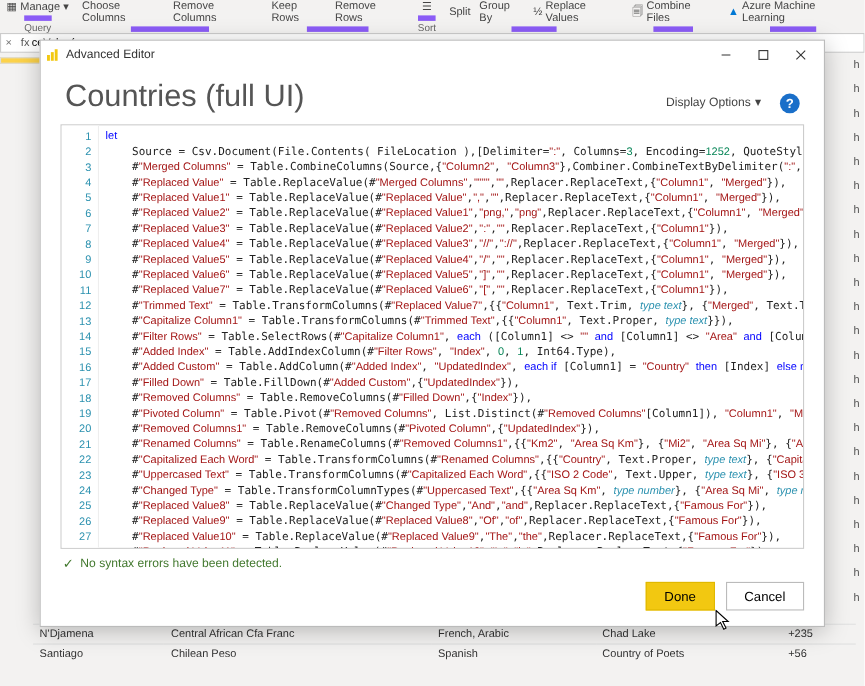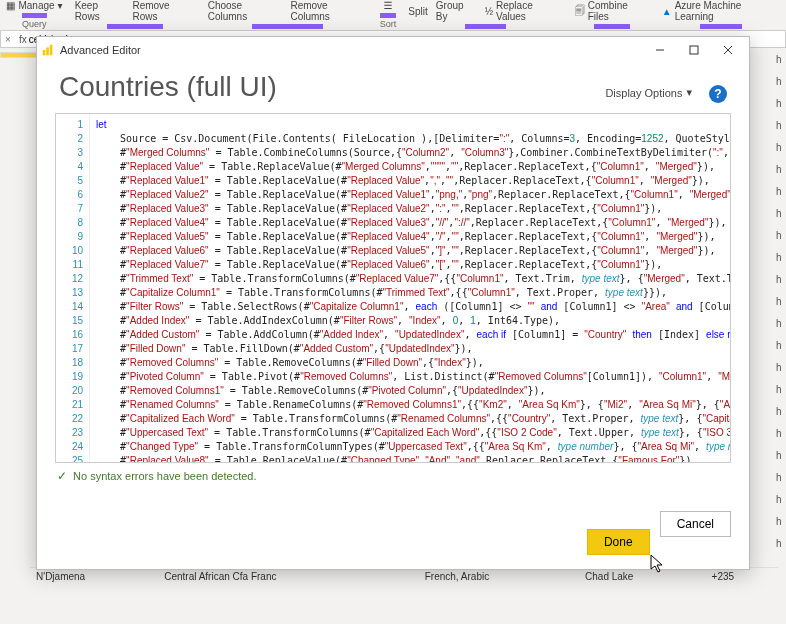--- a/index.html
+++ b/index.html
@@ -82,17 +82,17 @@
     </div>
     <div class="grp">
       <div class="top">
+        <span class="item">Choose Columns</span>
+        <span class="item">Remove Columns</span>
+      </div>
+      <div class="sub">Manage Columns</div>
+    </div>
+    <div class="grp">
+      <div class="top">
         <span class="item">Keep Rows</span>
         <span class="item">Remove Rows</span>
       </div>
       <div class="sub">Reduce Rows</div>
-    </div>
-    <div class="grp">
-      <div class="top">
-        <span class="item">Choose Columns</span>
-        <span class="item">Remove Columns</span>
-      </div>
-      <div class="sub">Manage Columns</div>
     </div>
     <div class="grp">
       <div class="top">

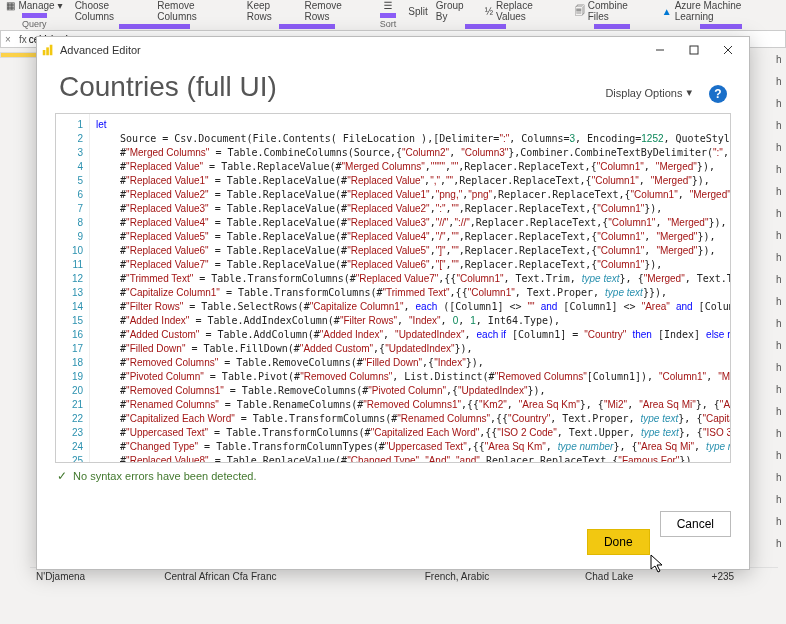--- a/index.html
+++ b/index.html
@@ -60,7 +60,7 @@
 
   .footer { padding:10px 18px 14px; display:flex; justify-content:flex-end; gap:10px; align-items:center; }
   .btn { font-size:12px; padding:5px 16px; border:1px solid #bbb; background:#fff; cursor:pointer; }
-  .btn.primary { background:#f2c811; border-color:#e0b800;margin-top:36px; }
+  .btn.primary { background:#f2c811; border-color:#e0b800; }
 
   .cursor-img { position:absolute; pointer-events:none; }
 </style>

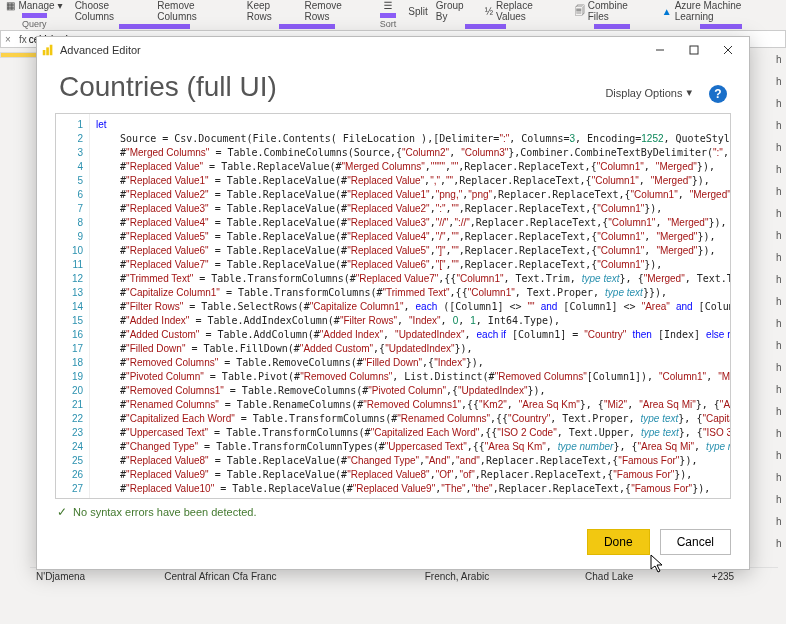--- a/index.html
+++ b/index.html
@@ -173,6 +173,13 @@
         <td>French, Arabic</td>
             <td>Chad Lake</td>
         <td>+235</td>
+      </tr>
+      <tr>
+        <td>Santiago</td>
+            <td>Chilean Peso</td>
+        <td>Spanish</td>
+            <td>Country of Poets</td>
+        <td>+56</td>
       </tr>
     </tbody>
       </table>

